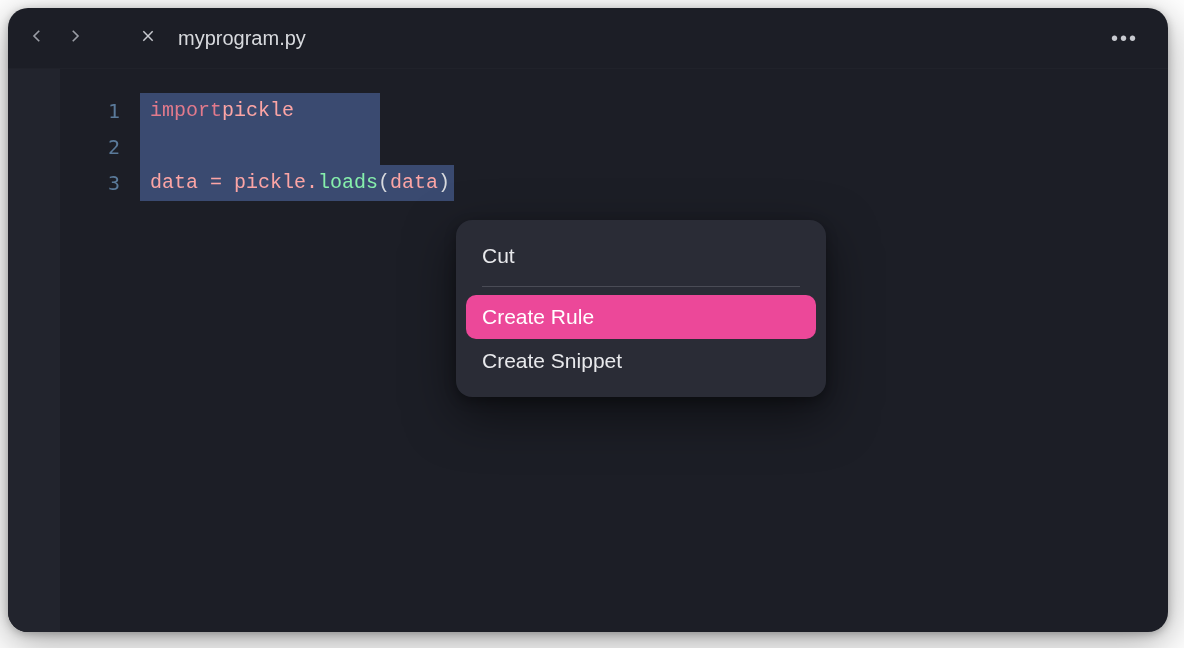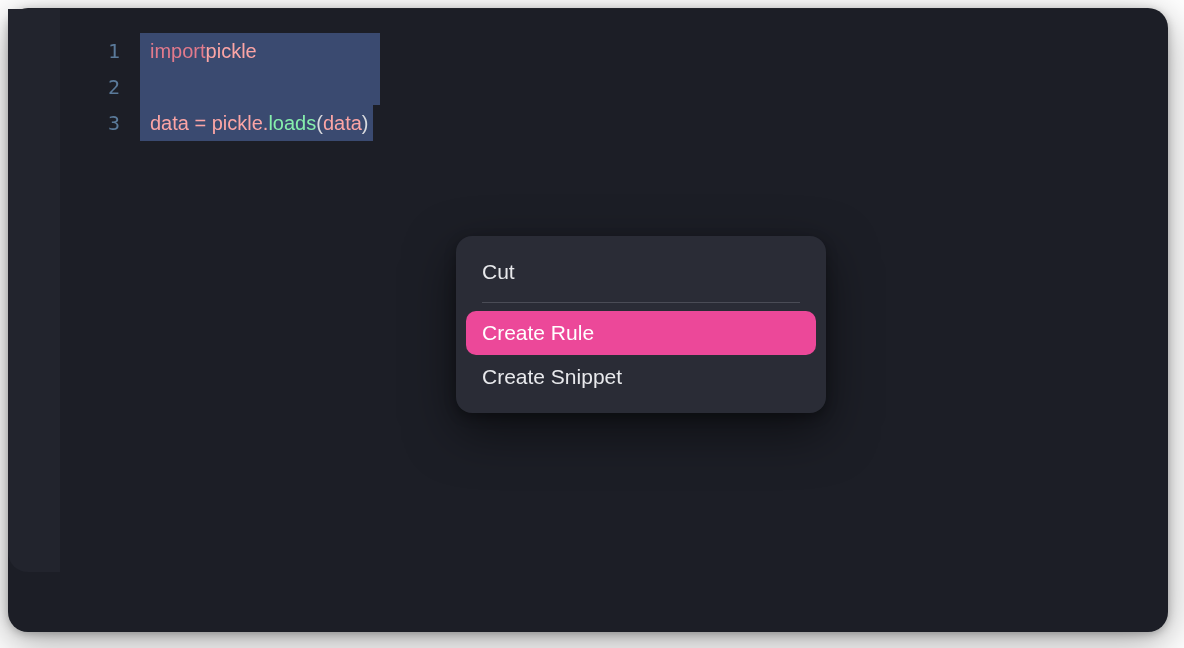--- a/index.html
+++ b/index.html
@@ -176,6 +176,32 @@
 
 <div class="editor-window">
 
+  <div class="titlebar">
+    <div class="nav-arrows">
+      <span class="arrow-icon">
+        <svg viewBox="0 0 24 24">
+            <polyline points="15 5 8 12 15 19"></polyline>
+          </svg>
+      </span>
+      <span class="arrow-icon">
+        <svg viewBox="0 0 24 24">
+            <polyline points="9 5 16 12 9 19"></polyline>
+          </svg>
+      </span>
+    </div>
+
+    <div class="tab">
+      <span class="tab-close">
+        <svg viewBox="0 0 24 24">
+            <line x1="5" y1="5" x2="19" y2="19"></line>
+            <line x1="19" y1="5" x2="5" y2="19"></line>
+          </svg>
+      </span>
+      <span class="tab-label">myprogram.py</span>
+    </div>
+
+    <span class="more-button">•••</span>
+  </div>
 
   <div class="editor-body">
     <div class="left-margin"></div>

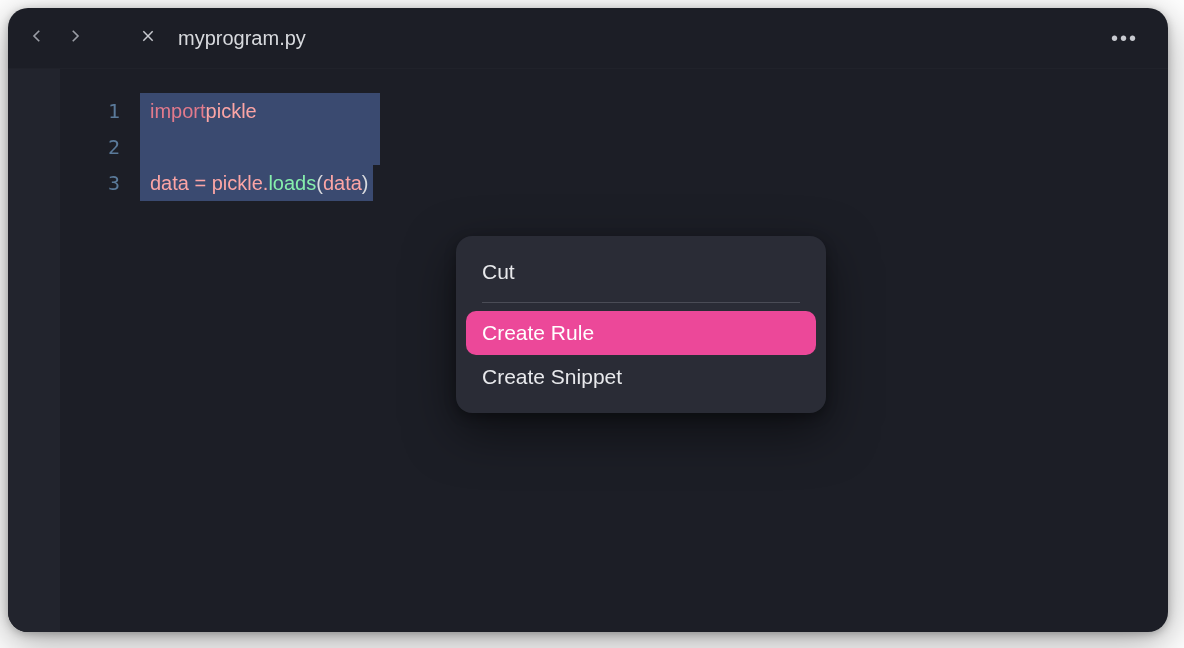--- a/index.html
+++ b/index.html
@@ -116,7 +116,7 @@
     .code-area {
       flex: 1;
       padding-top: 24px;
-      font-family: Liberation Sans, sans-serif;
+      font-family: Liberation Mono, monospace;
       font-size: 20px;
       line-height: 36px;
       position: relative;

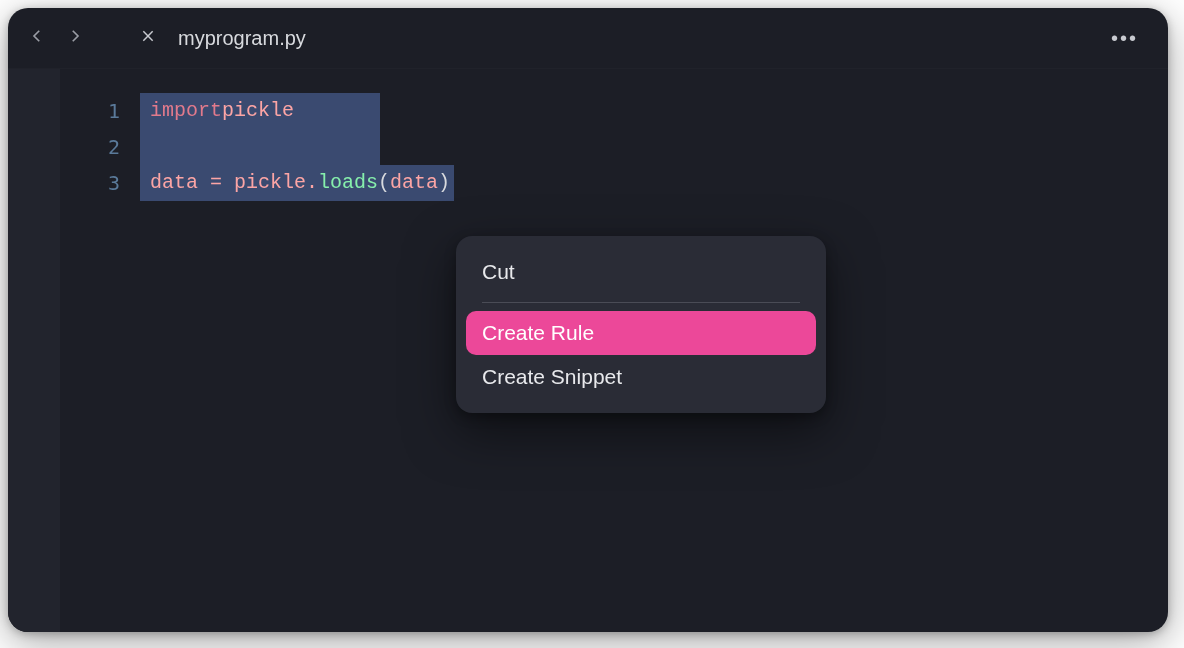--- a/index.html
+++ b/index.html
@@ -144,7 +144,7 @@
     .context-menu {
       position: absolute;
       left: 448px;
-      top: 228px;
+      top: 212px;
       width: 370px;
       background: #2a2c36;
       border-radius: 16px;

